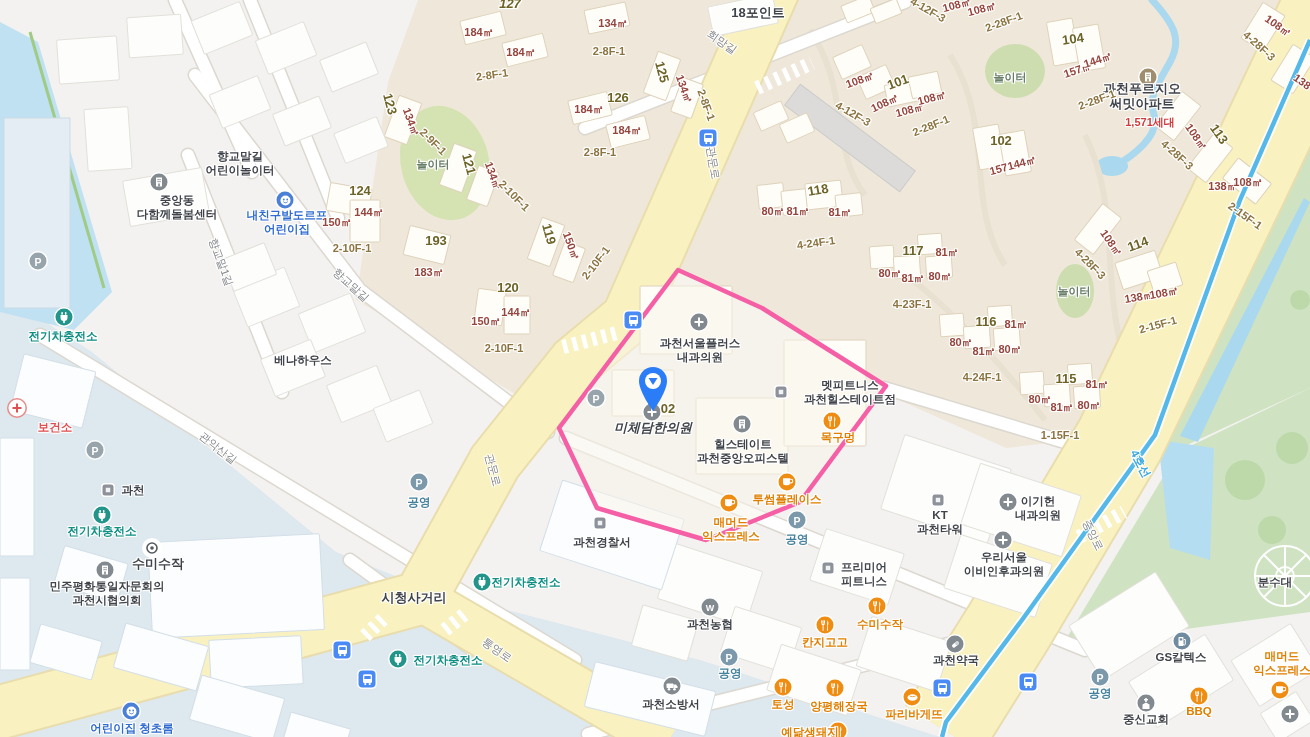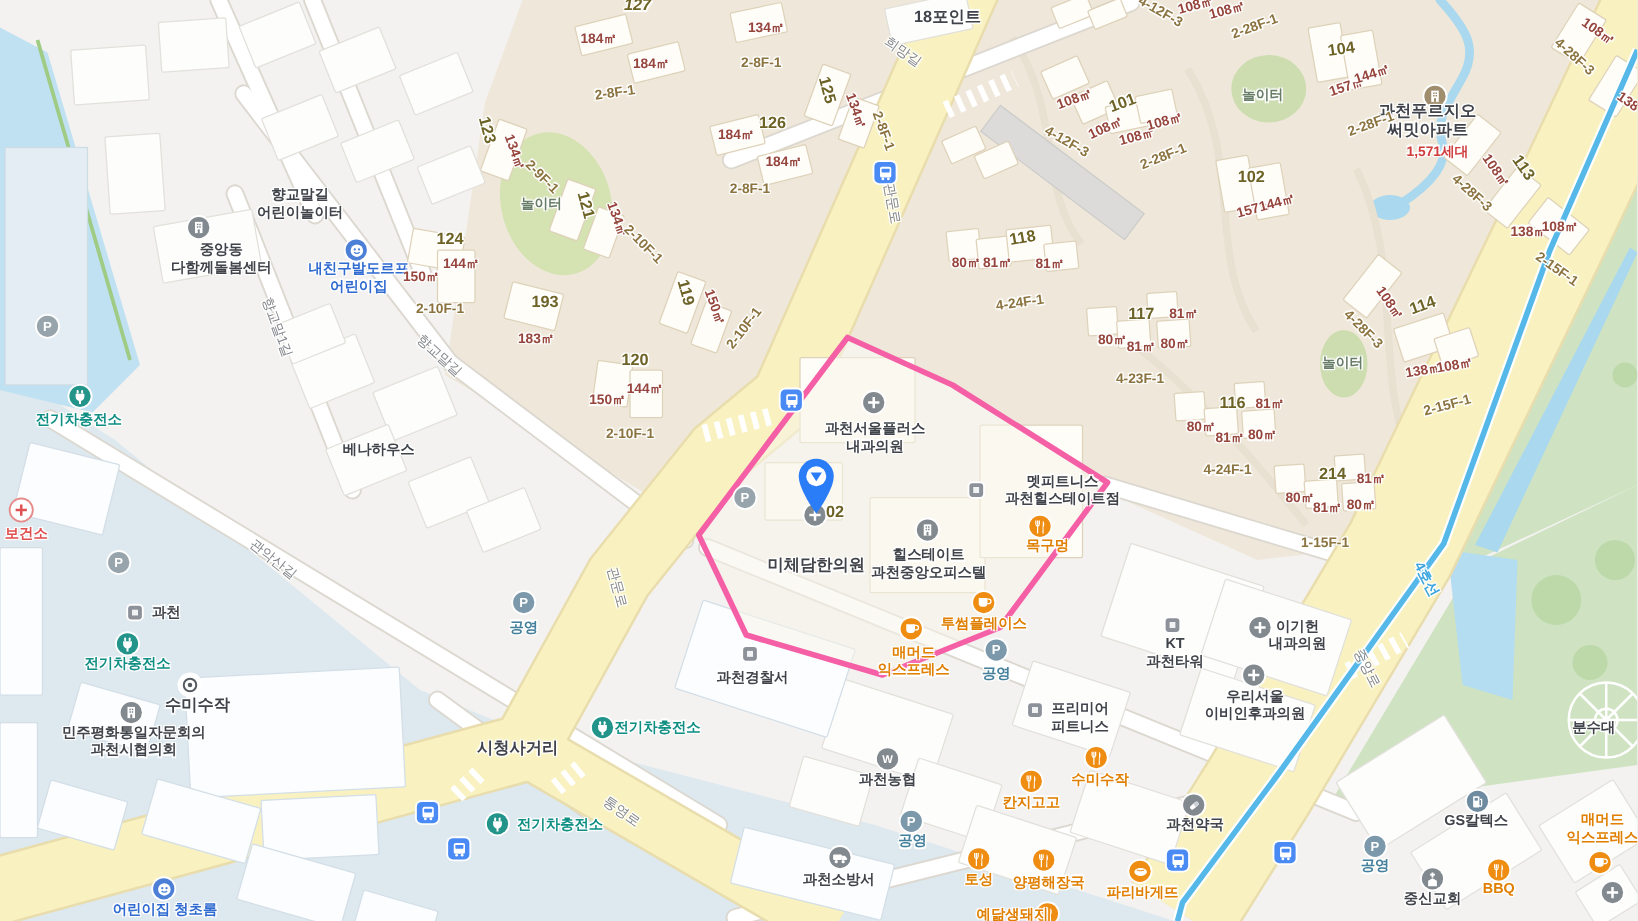--- a/index.html
+++ b/index.html
@@ -965,7 +965,7 @@
         <div>4-24F-1</div>
       </div>
       <div class="map-label lot" style="left: 1066px; top: 379px; transform: translate(-50%, -50%);">
-        <div>214</div>
+        <div>115</div>
       </div>
       <div class="map-label area" style="left: 1097px; top: 384px; transform: translate(-50%, -50%);">
         <div>81㎡</div>

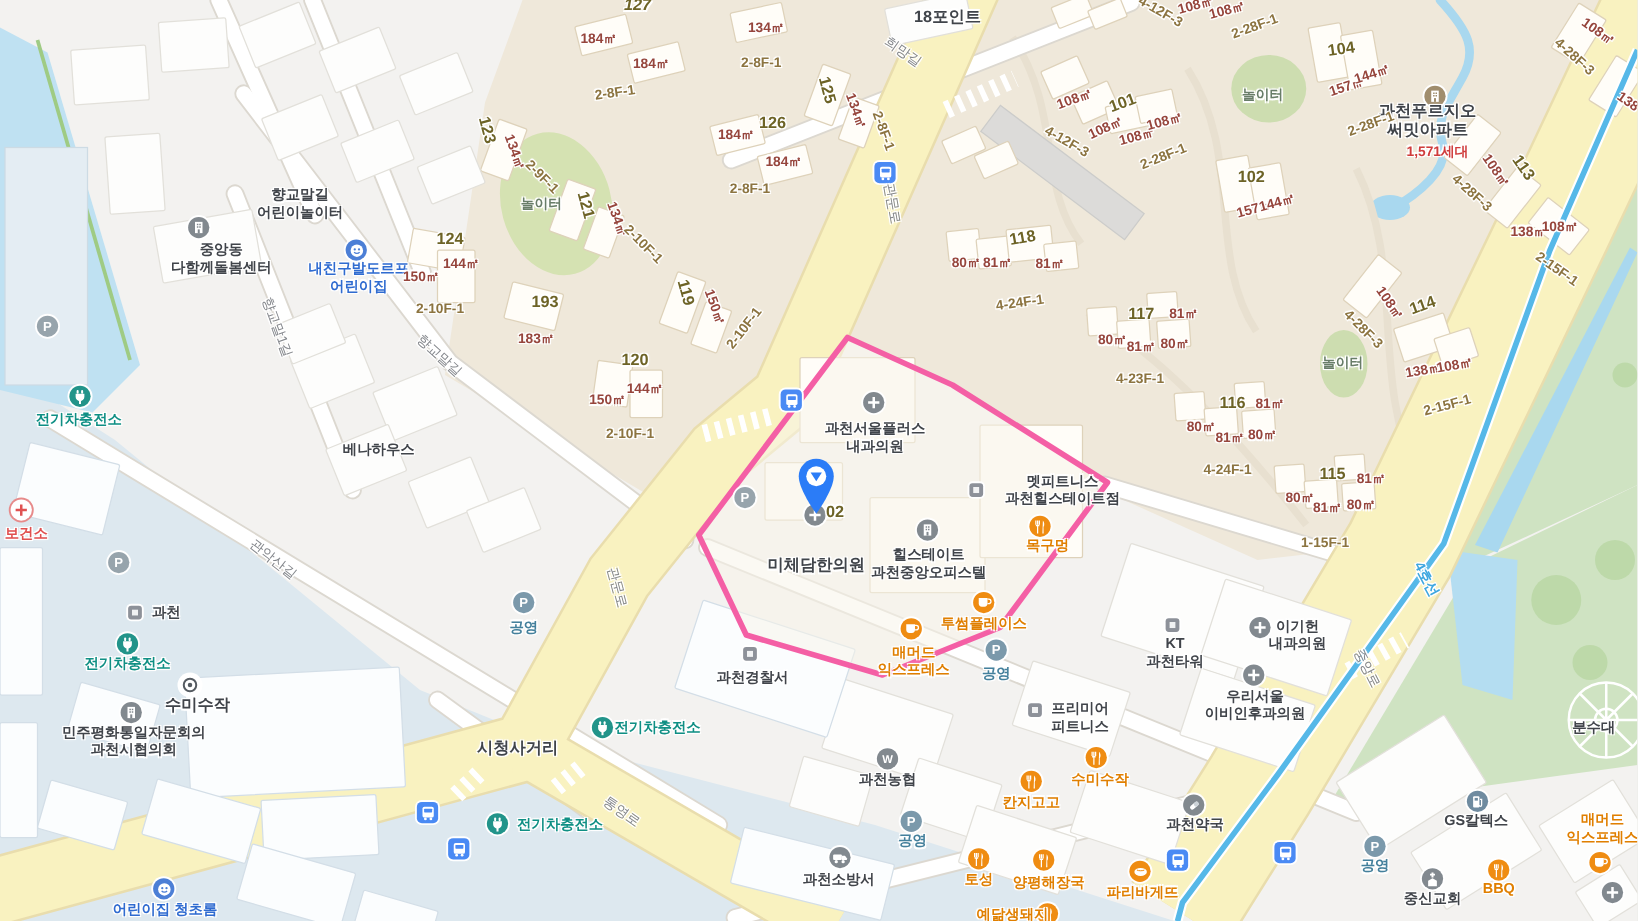--- a/index.html
+++ b/index.html
@@ -12,7 +12,7 @@
   .lg{font-size:13px;}
   .blue{color:#2f6bd0;}
   .teal{color:#0f8f84;}
-  .red{color:#e04f4f;}
+  .red{color:#e04f4f;margin-left:34px;}
   .orange{color:#e07f00;}
   .pblue{color:#44809c;}
   .redsub{color:#d03c3c;font-size:11px;font-weight:700;}

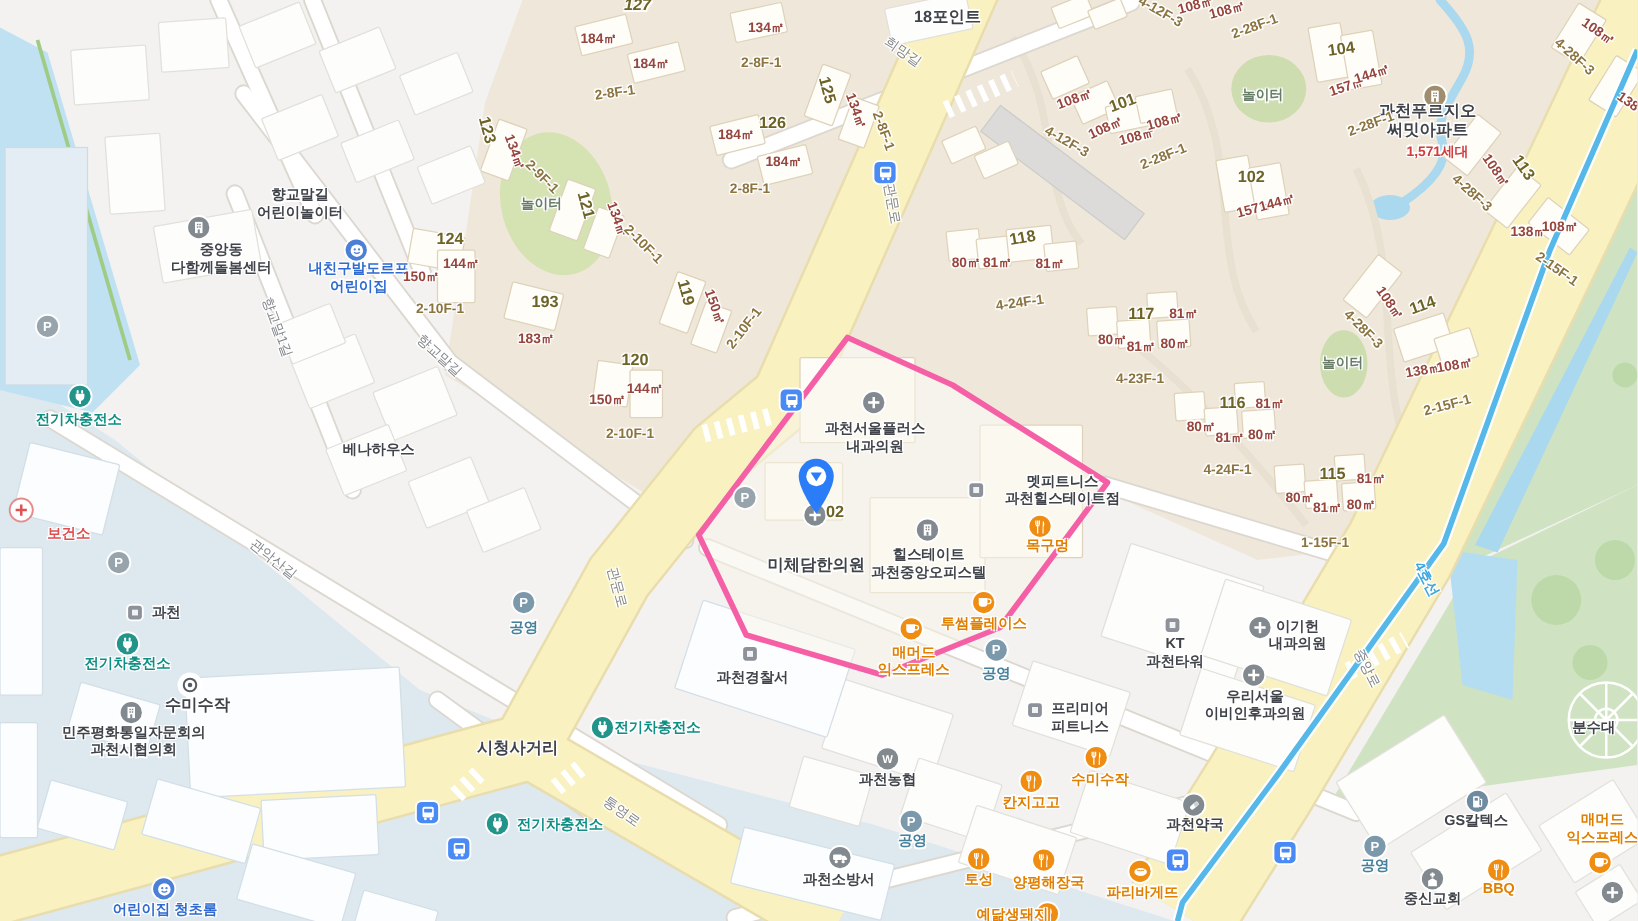--- a/index.html
+++ b/index.html
@@ -622,7 +622,7 @@
         <div>과천서울플러스</div>
         <div>내과의원</div>
       </div>
-      <div class="map-label poi lg" style="left: 653px; top: 452px; transform: translate(-50%, -50%);">
+      <div class="map-label poi lg" style="left: 653px; top: 428px; transform: translate(-50%, -50%); font-style: italic;">
         <div>미체담한의원</div>
       </div>
       <div class="map-label lot" style="left: 668px; top: 409px; transform: translate(-50%, -50%);">

